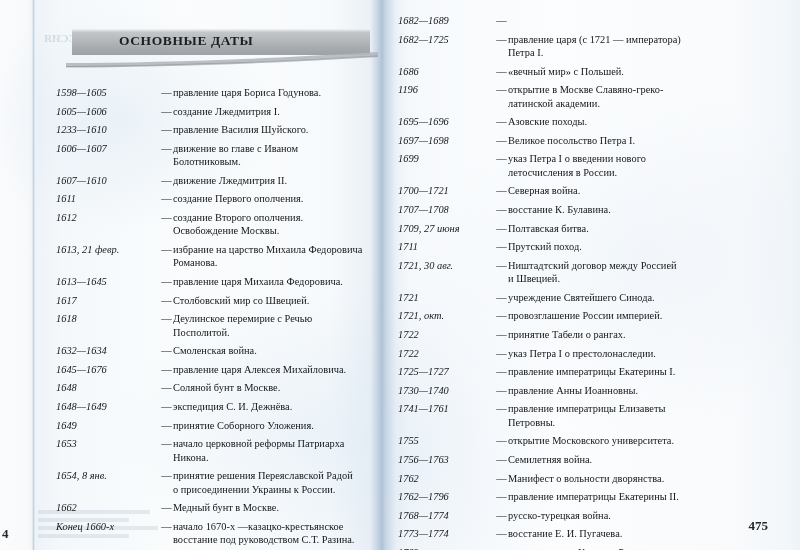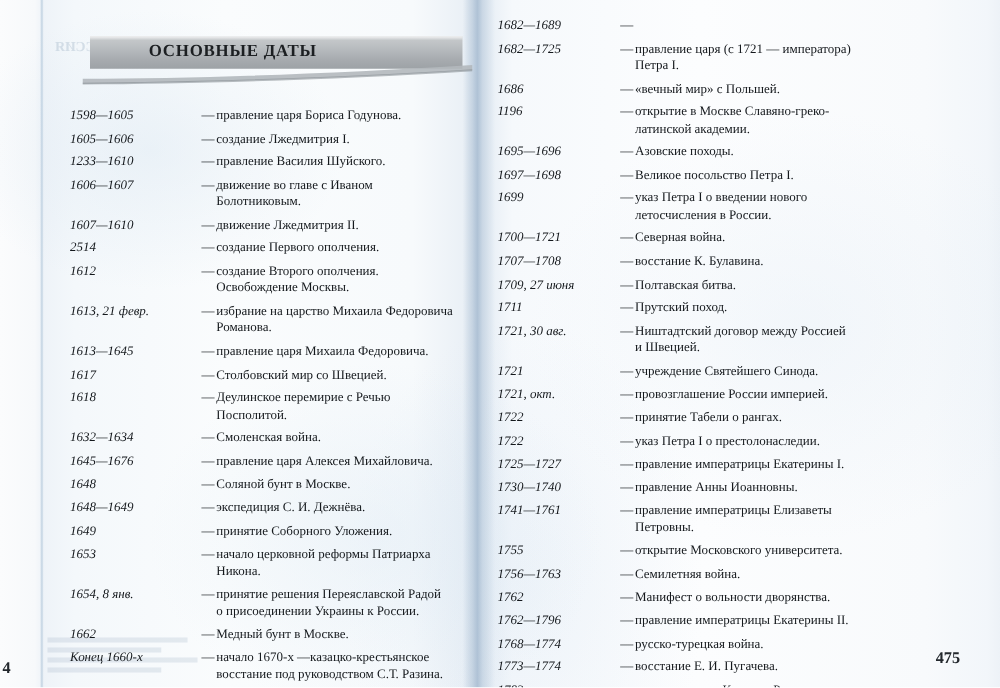--- a/index.html
+++ b/index.html
@@ -260,7 +260,7 @@
           <span class="desc">движение Лжедмитрия II.</span>
         </div>
         <div class="entry">
-          <span class="date">2514</span>
+          <span class="date">1611</span>
           <span class="dash">—</span>
           <span class="desc">создание Первого ополчения.</span>
         </div>

